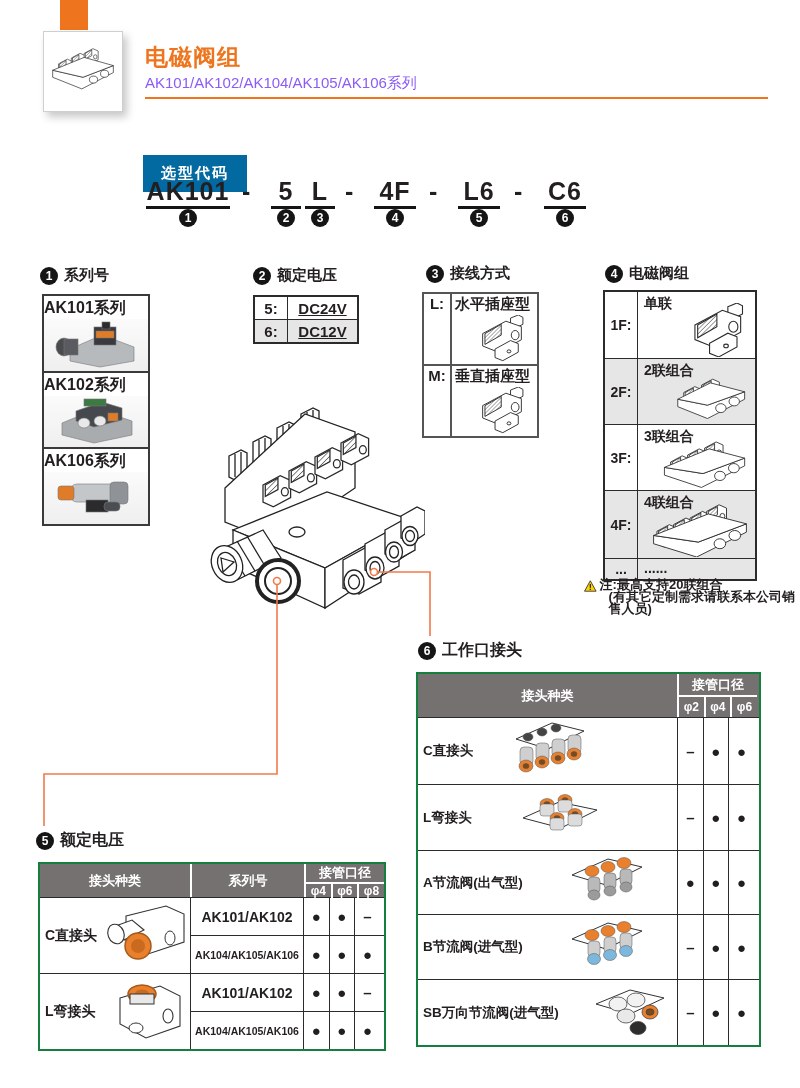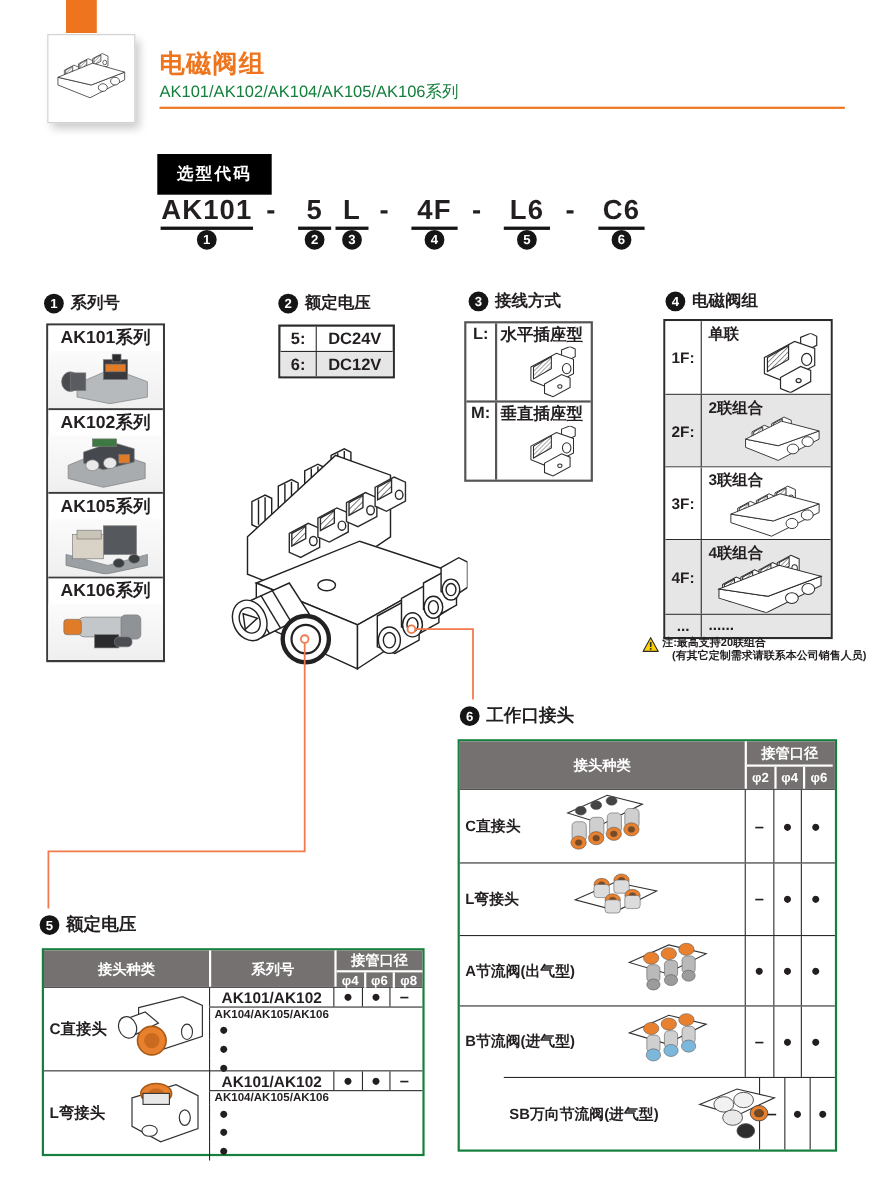--- a/index.html
+++ b/index.html
@@ -12,7 +12,7 @@
   .thumb-box{left:43px;top:31px;width:78px;height:79px;background:#fff;border:1px solid #cfcfcf;
              box-shadow:4px 5px 8px rgba(0,0,0,.22);display:flex;align-items:center;justify-content:center;}
   .page-title{left:145px;top:42px;font-size:23px;font-weight:bold;color:#ee751d;letter-spacing:1px;}
-  .page-subtitle{left:145px;top:74px;font-size:15px;color:#15803d;}
+  .page-subtitle{left:145px;top:74px;font-size:15px;color:#8b5cf6;}
   .title-rule{left:145px;top:97px;width:623px;height:2px;background:#ee751d;}
 
   

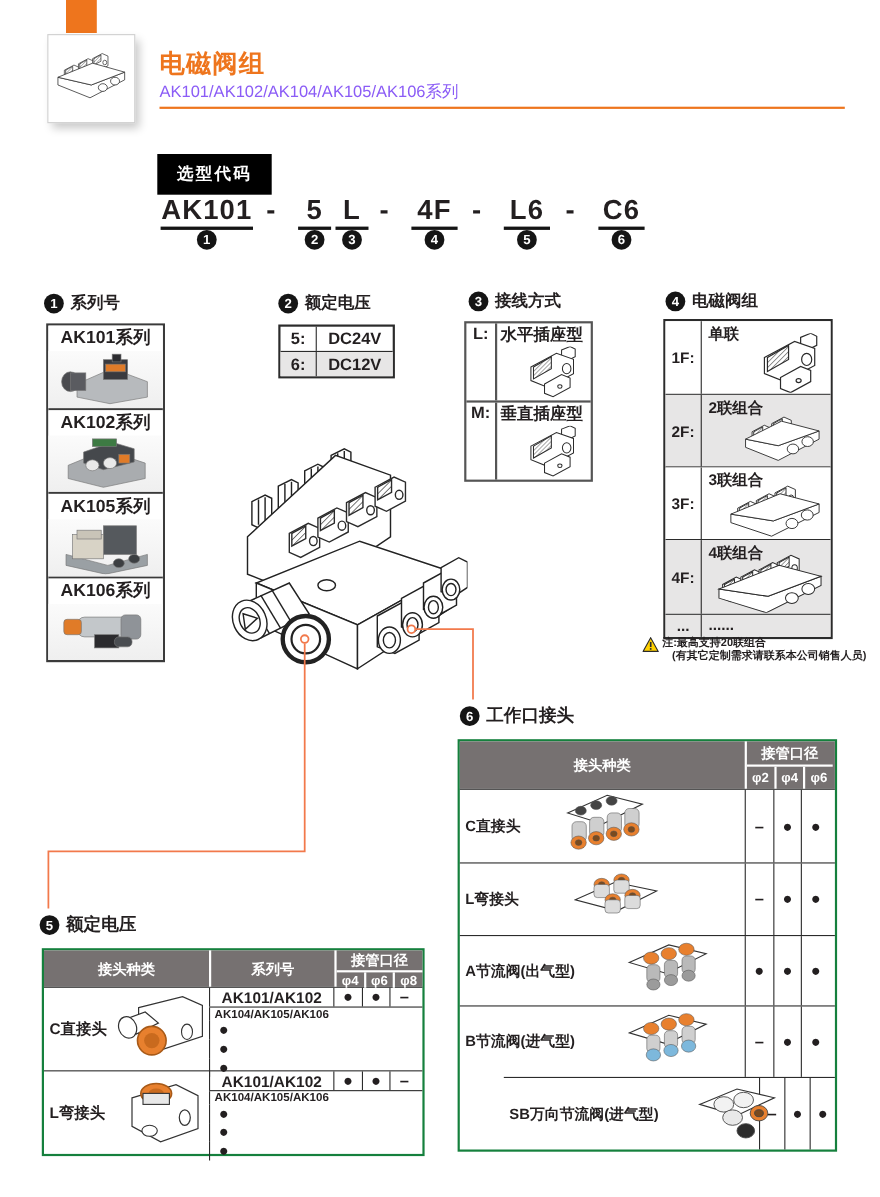--- a/index.html
+++ b/index.html
@@ -16,7 +16,7 @@
   .title-rule{left:145px;top:97px;width:623px;height:2px;background:#ee751d;}
 
   
-  .sel-badge{left:143px;top:140px;width:104px;height:37px;background:#000000;color:#fff;
+  .sel-badge{left:143px;top:155px;width:104px;height:37px;background:#0369a1;color:#fff;
              font-size:15px;font-weight:bold;display:flex;align-items:center;justify-content:center;letter-spacing:2px;}
   .code-seg{position:absolute;top:178px;text-align:center;}
   .code-text{display:block;font-size:25px;font-weight:bold;letter-spacing:1px;

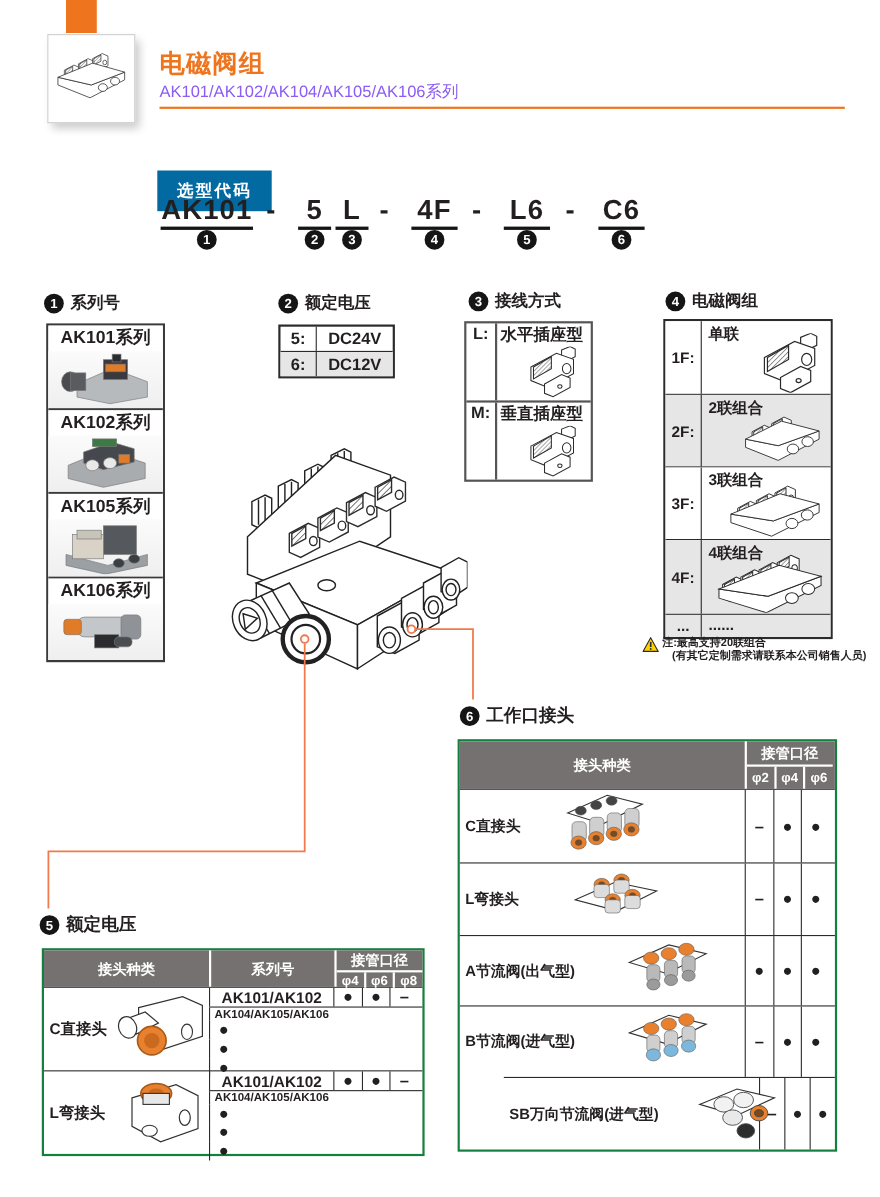--- a/index.html
+++ b/index.html
@@ -35,7 +35,7 @@
   .series-box{left:42px;top:294px;width:104px;border:2px solid #3a3a3a;display:flex;flex-direction:column;}
   .series-cell{height:74.6px;border-bottom:2px solid #3a3a3a;display:flex;flex-direction:column;background:#fff;}
   .series-cell:last-child{border-bottom:none;}
-  .series-label{font-size:16px;font-weight:bold;text-align:center;line-height:23px;height:23px;}
+  .series-label{font-size:16px;font-weight:bold;line-height:23px;height:23px;}
   .series-img{flex:1;display:flex;align-items:center;justify-content:center;background:linear-gradient(180deg,#fbfbfb,#efefef);}
 
   

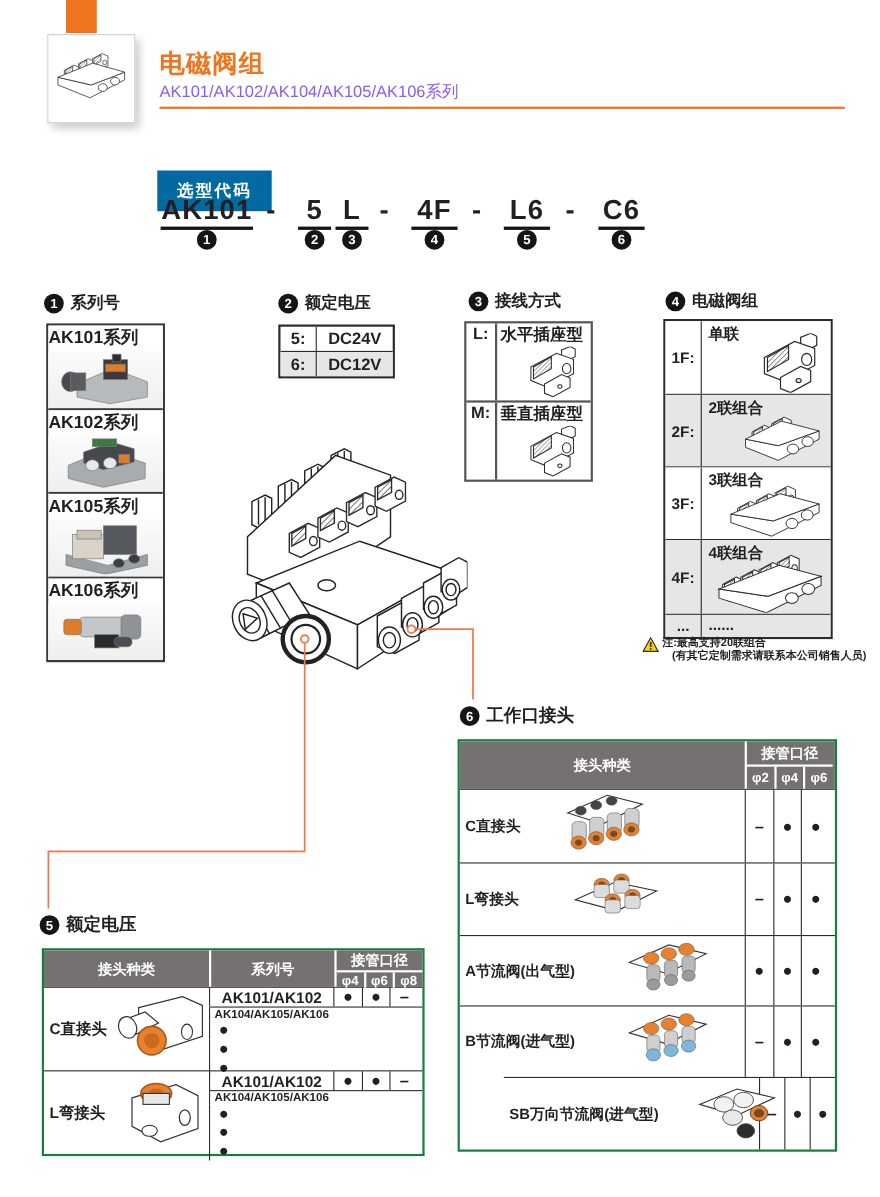--- a/index.html
+++ b/index.html
@@ -44,7 +44,7 @@
   .volt-row+.volt-row{border-top:1px solid #2b2b2b;background:#e7e6e6;}
   .volt-c1{width:32px;border-right:1px solid #2b2b2b;display:flex;align-items:center;justify-content:center;
            font-size:15px;font-weight:bold;}
-  .volt-c2{width:69px;display:flex;align-items:center;justify-content:center;font-size:15px;font-weight:bold;}
+  .volt-c2{width:69px;display:flex;align-items:center;justify-content:center;font-size:15px;font-weight:bold;text-decoration:underline;}
 
   
   .wire-table{left:422px;top:292px;width:113px;border:2px solid #555;}

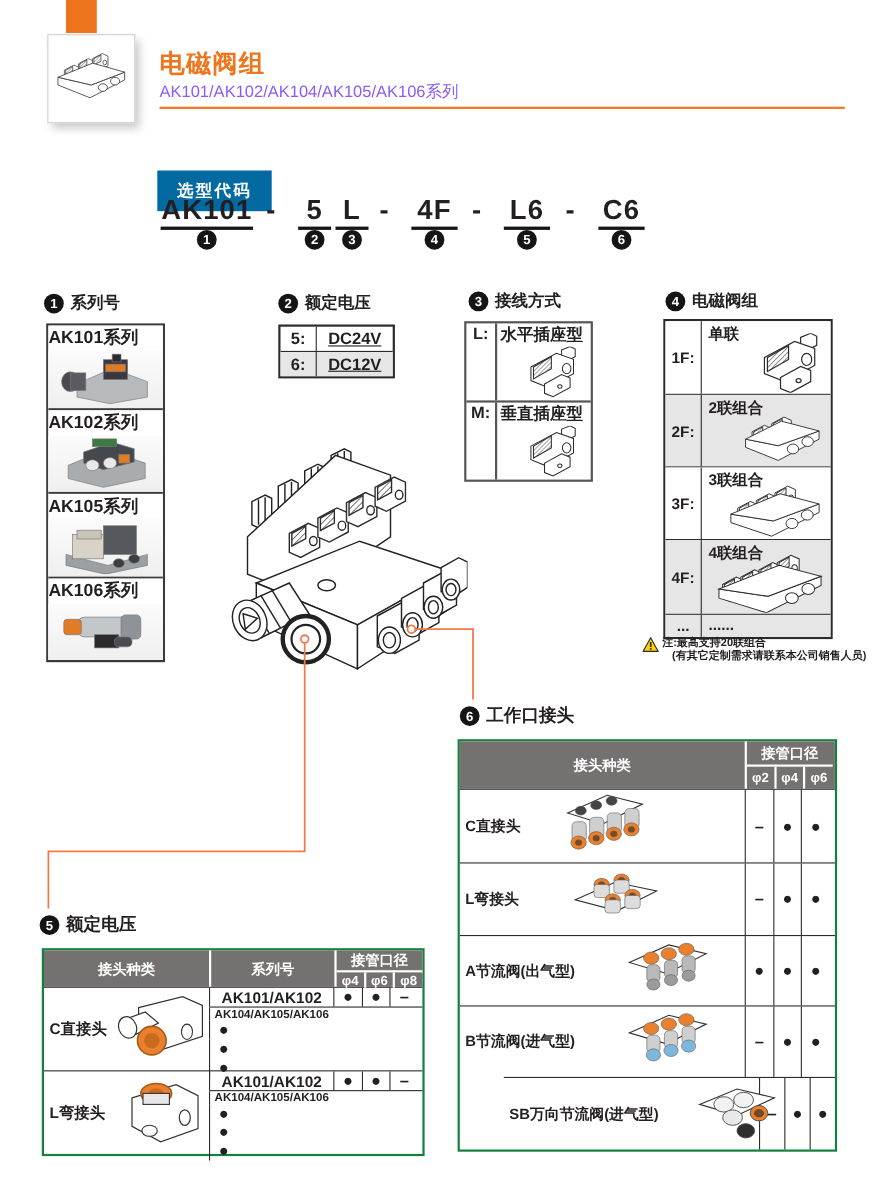--- a/index.html
+++ b/index.html
@@ -236,21 +236,6 @@
     </div>
   </div>
   <div class="series-cell">
-    <div class="series-label">AK105系列</div>
-    <div class="series-img">
-      <svg width="92" height="48" viewBox="0 0 92 48">
-          <g stroke="#777" stroke-width=".6">
-        <polygon points="10,30 48,40 84,30 84,40 46,48 10,40" fill="#9aa0a4"></polygon>
-        <rect x="44" y="4" width="30" height="26" fill="#55595d"></rect>
-        <rect x="16" y="12" width="28" height="22" fill="#d8d3c6"></rect>
-            <rect x="20" y="8" width="22" height="8" fill="#c9c4b8"></rect>
-        <ellipse cx="58" cy="38" rx="5" ry="4" fill="#3c3f42"></ellipse>
-            <ellipse cx="72" cy="34" rx="5" ry="4" fill="#3c3f42"></ellipse>
-      </g>
-        </svg>
-    </div>
-  </div>
-  <div class="series-cell">
     <div class="series-label">AK106系列</div>
     <div class="series-img">
       <svg width="92" height="48" viewBox="0 0 92 48">

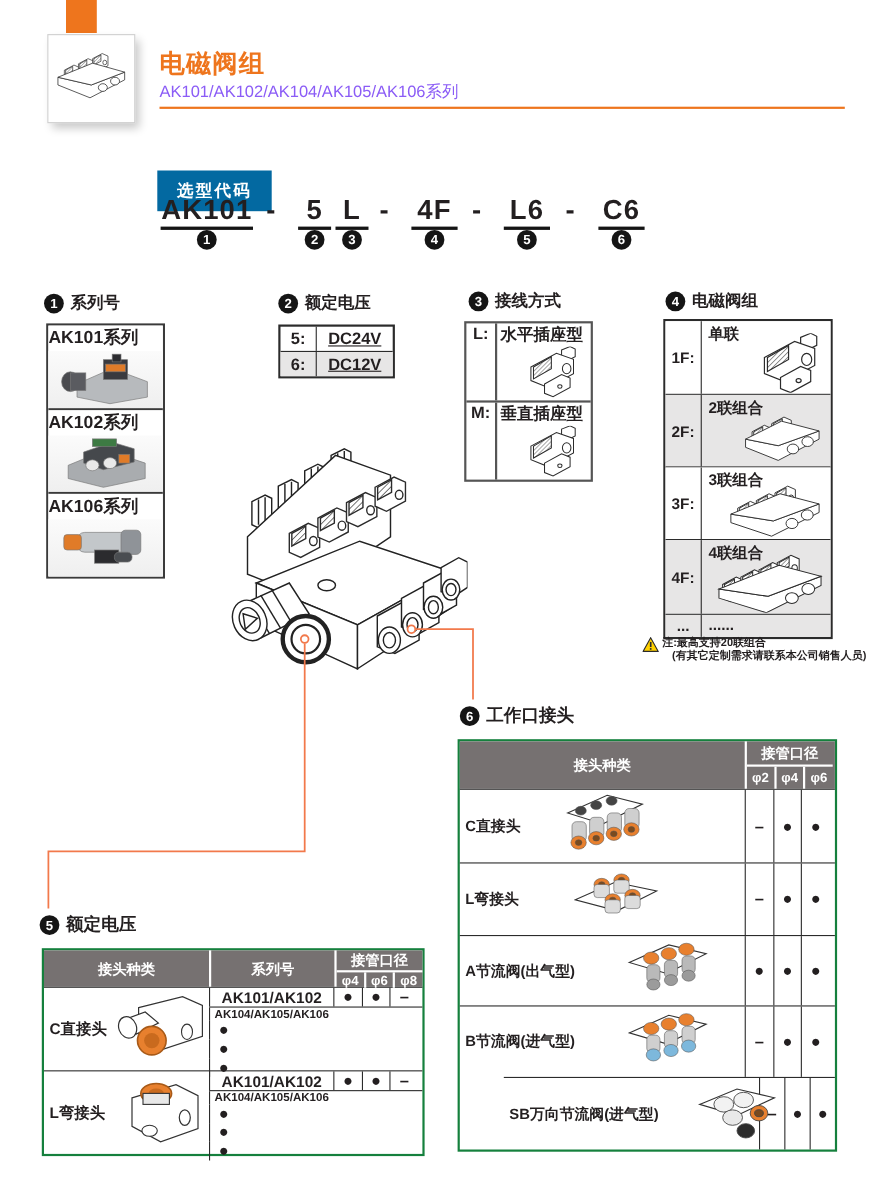--- a/index.html
+++ b/index.html
@@ -68,7 +68,7 @@
 
   
   .note{left:584px;top:579px;display:flex;gap:3px;}
-  .note-texts{font-size:10px;font-weight:bold;line-height:12px;}
+  .note-texts{font-size:13px;font-weight:bold;line-height:12px;}
   .note-l2{margin-left:9px;}
 
   

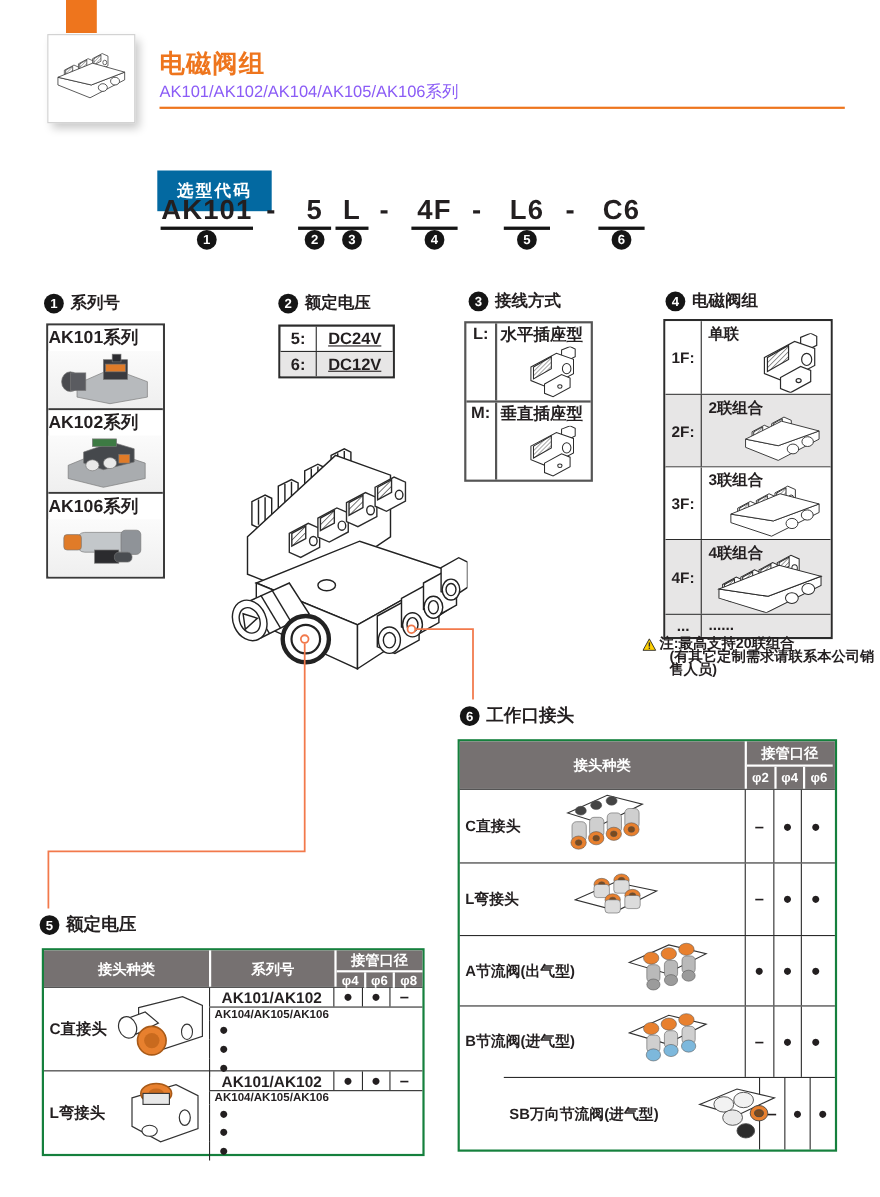--- a/index.html
+++ b/index.html
@@ -97,7 +97,7 @@
   .t5-kind-label{font-size:14px;font-weight:bold;padding-left:5px;white-space:nowrap;}
   .t5-rows{flex:1;display:flex;flex-direction:column;}
   .t5-row{flex:1;display:flex;}
-  .t5-row+.t5-row{border-top:1px solid #2b2b2b;flex-direction:column;}
+  .t5-row+.t5-row{border-top:1px solid #2b2b2b;}
   .t5-series{width:112px;border-left:1px solid #2b2b2b;display:flex;align-items:center;justify-content:center;font-weight:bold;}
   .t5-series.b1{font-size:14px;}
   .t5-series.b2{font-size:10.5px;}

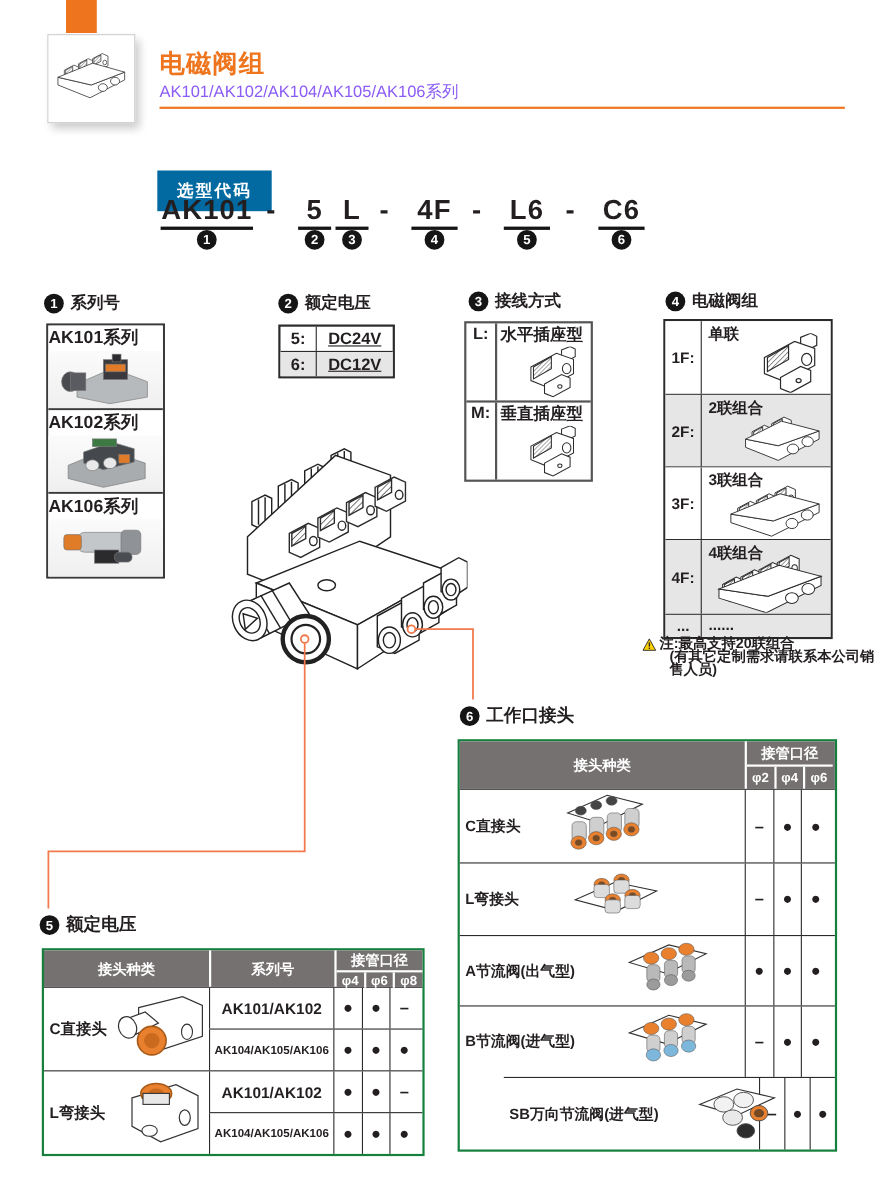--- a/index.html
+++ b/index.html
@@ -621,7 +621,7 @@
         <span class="mark">●</span>
       </div>
   </div>
-  <div class="t6-row" style="height:65px;margin-left:40px;">
+  <div class="t6-row" style="height:65px;">
     <div class="t6-kind">
         <span class="t6-kind-label">SB万向节流阀(进气型)</span>
       <svg class="t6-img" style="left:170px;top:2px;" width="86" height="60" viewBox="0 0 86 60">

